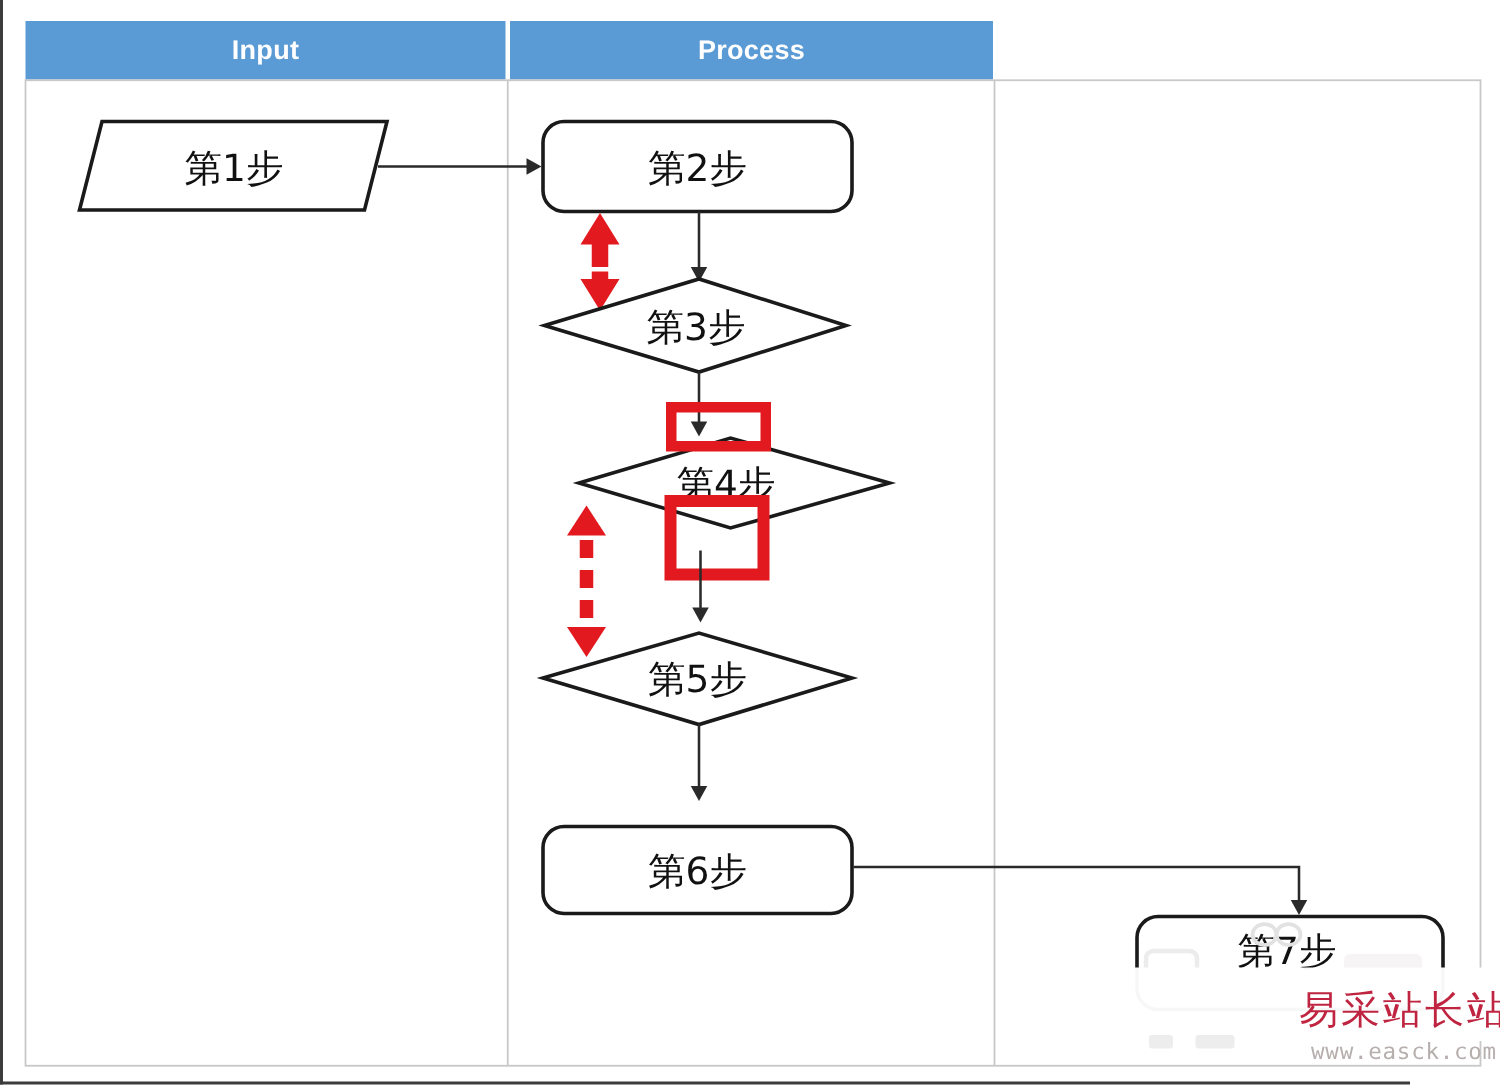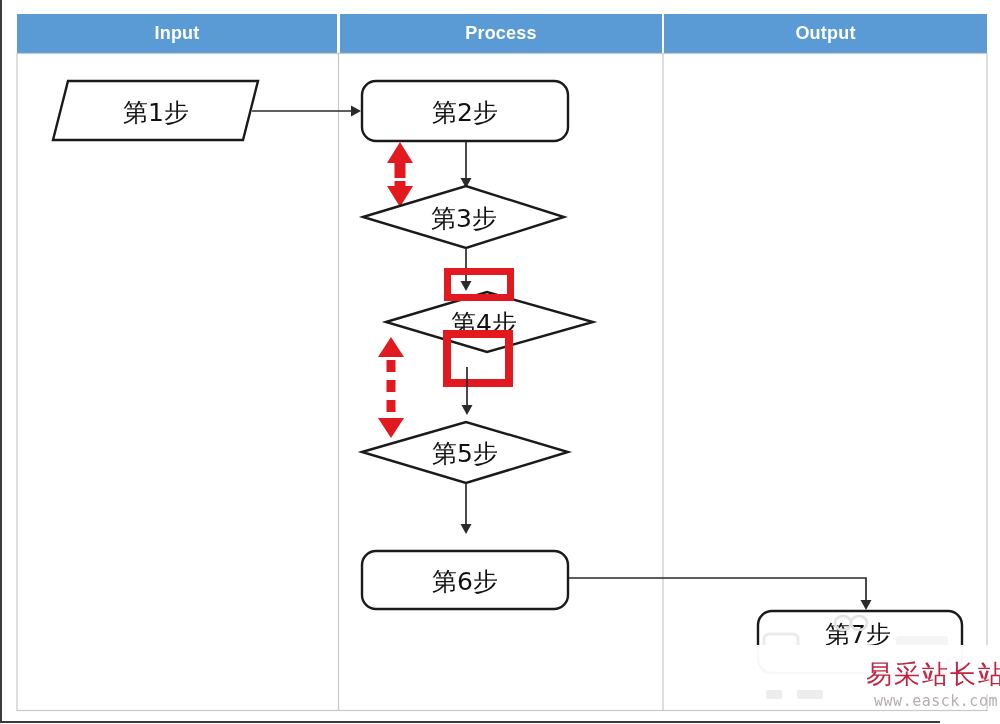--- a/index.html
+++ b/index.html
@@ -46,9 +46,6 @@
   </div>
   <div class="hdr-cell hdr-input">
     <span>Input</span>
-  </div>
-  <div class="hdr-cell hdr-output">
-    <span>Output</span>
   </div>
 
   <svg width="1000" height="724" viewBox="0 0 1000 724">

